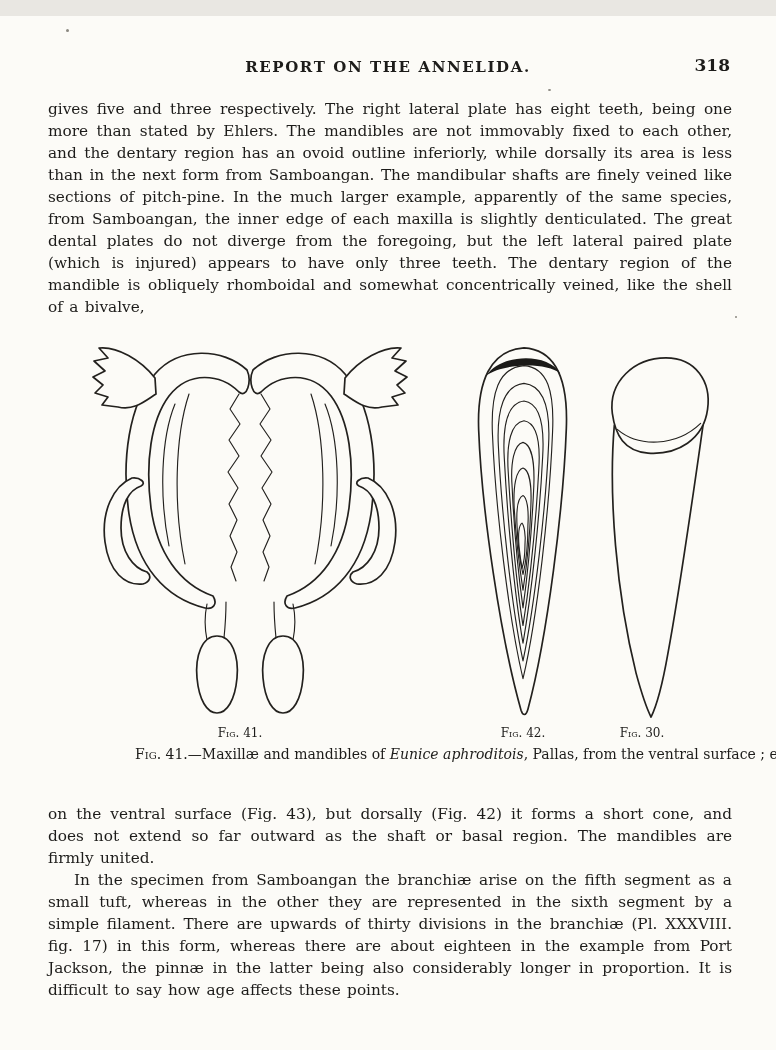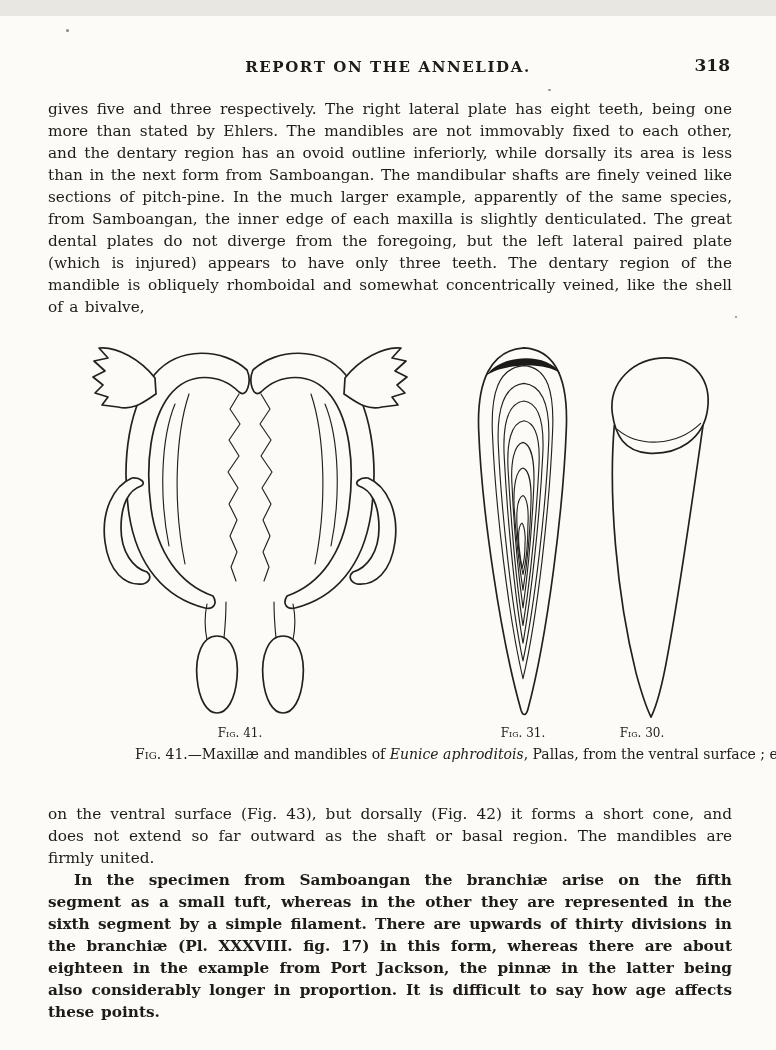--- a/index.html
+++ b/index.html
@@ -107,7 +107,7 @@
   </svg>
 
   <div class="fig-label" id="fig41-label"><span class="sc">Fig. 41.</span></div>
-  <div class="fig-label" id="fig42-label"><span class="sc">Fig. 31.</span></div>
+  <div class="fig-label" id="fig42-label"><span class="sc">Fig. 42.</span></div>
   <div class="fig-label" id="fig43-label"><span class="sc">Fig. 30.</span></div>
 
   <div class="captions">

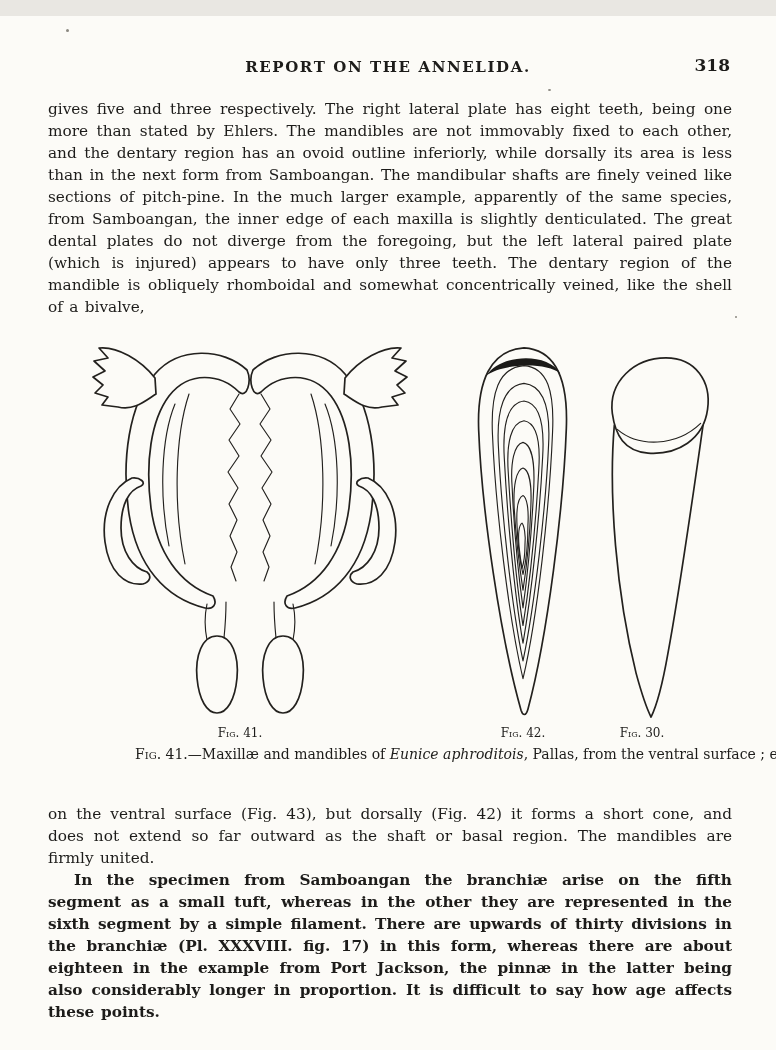--- a/index.html
+++ b/index.html
@@ -33,7 +33,7 @@
     font-size:15.3px; line-height:22px;
     text-align:justify; word-spacing:1.5px;
   }
-  .indent { text-indent:26px;font-weight:bold; }
+  .indent { text-indent:26px; }
   .figure { position:absolute; }
   .fig-label {
     position:absolute; top:710px; width:90px;

